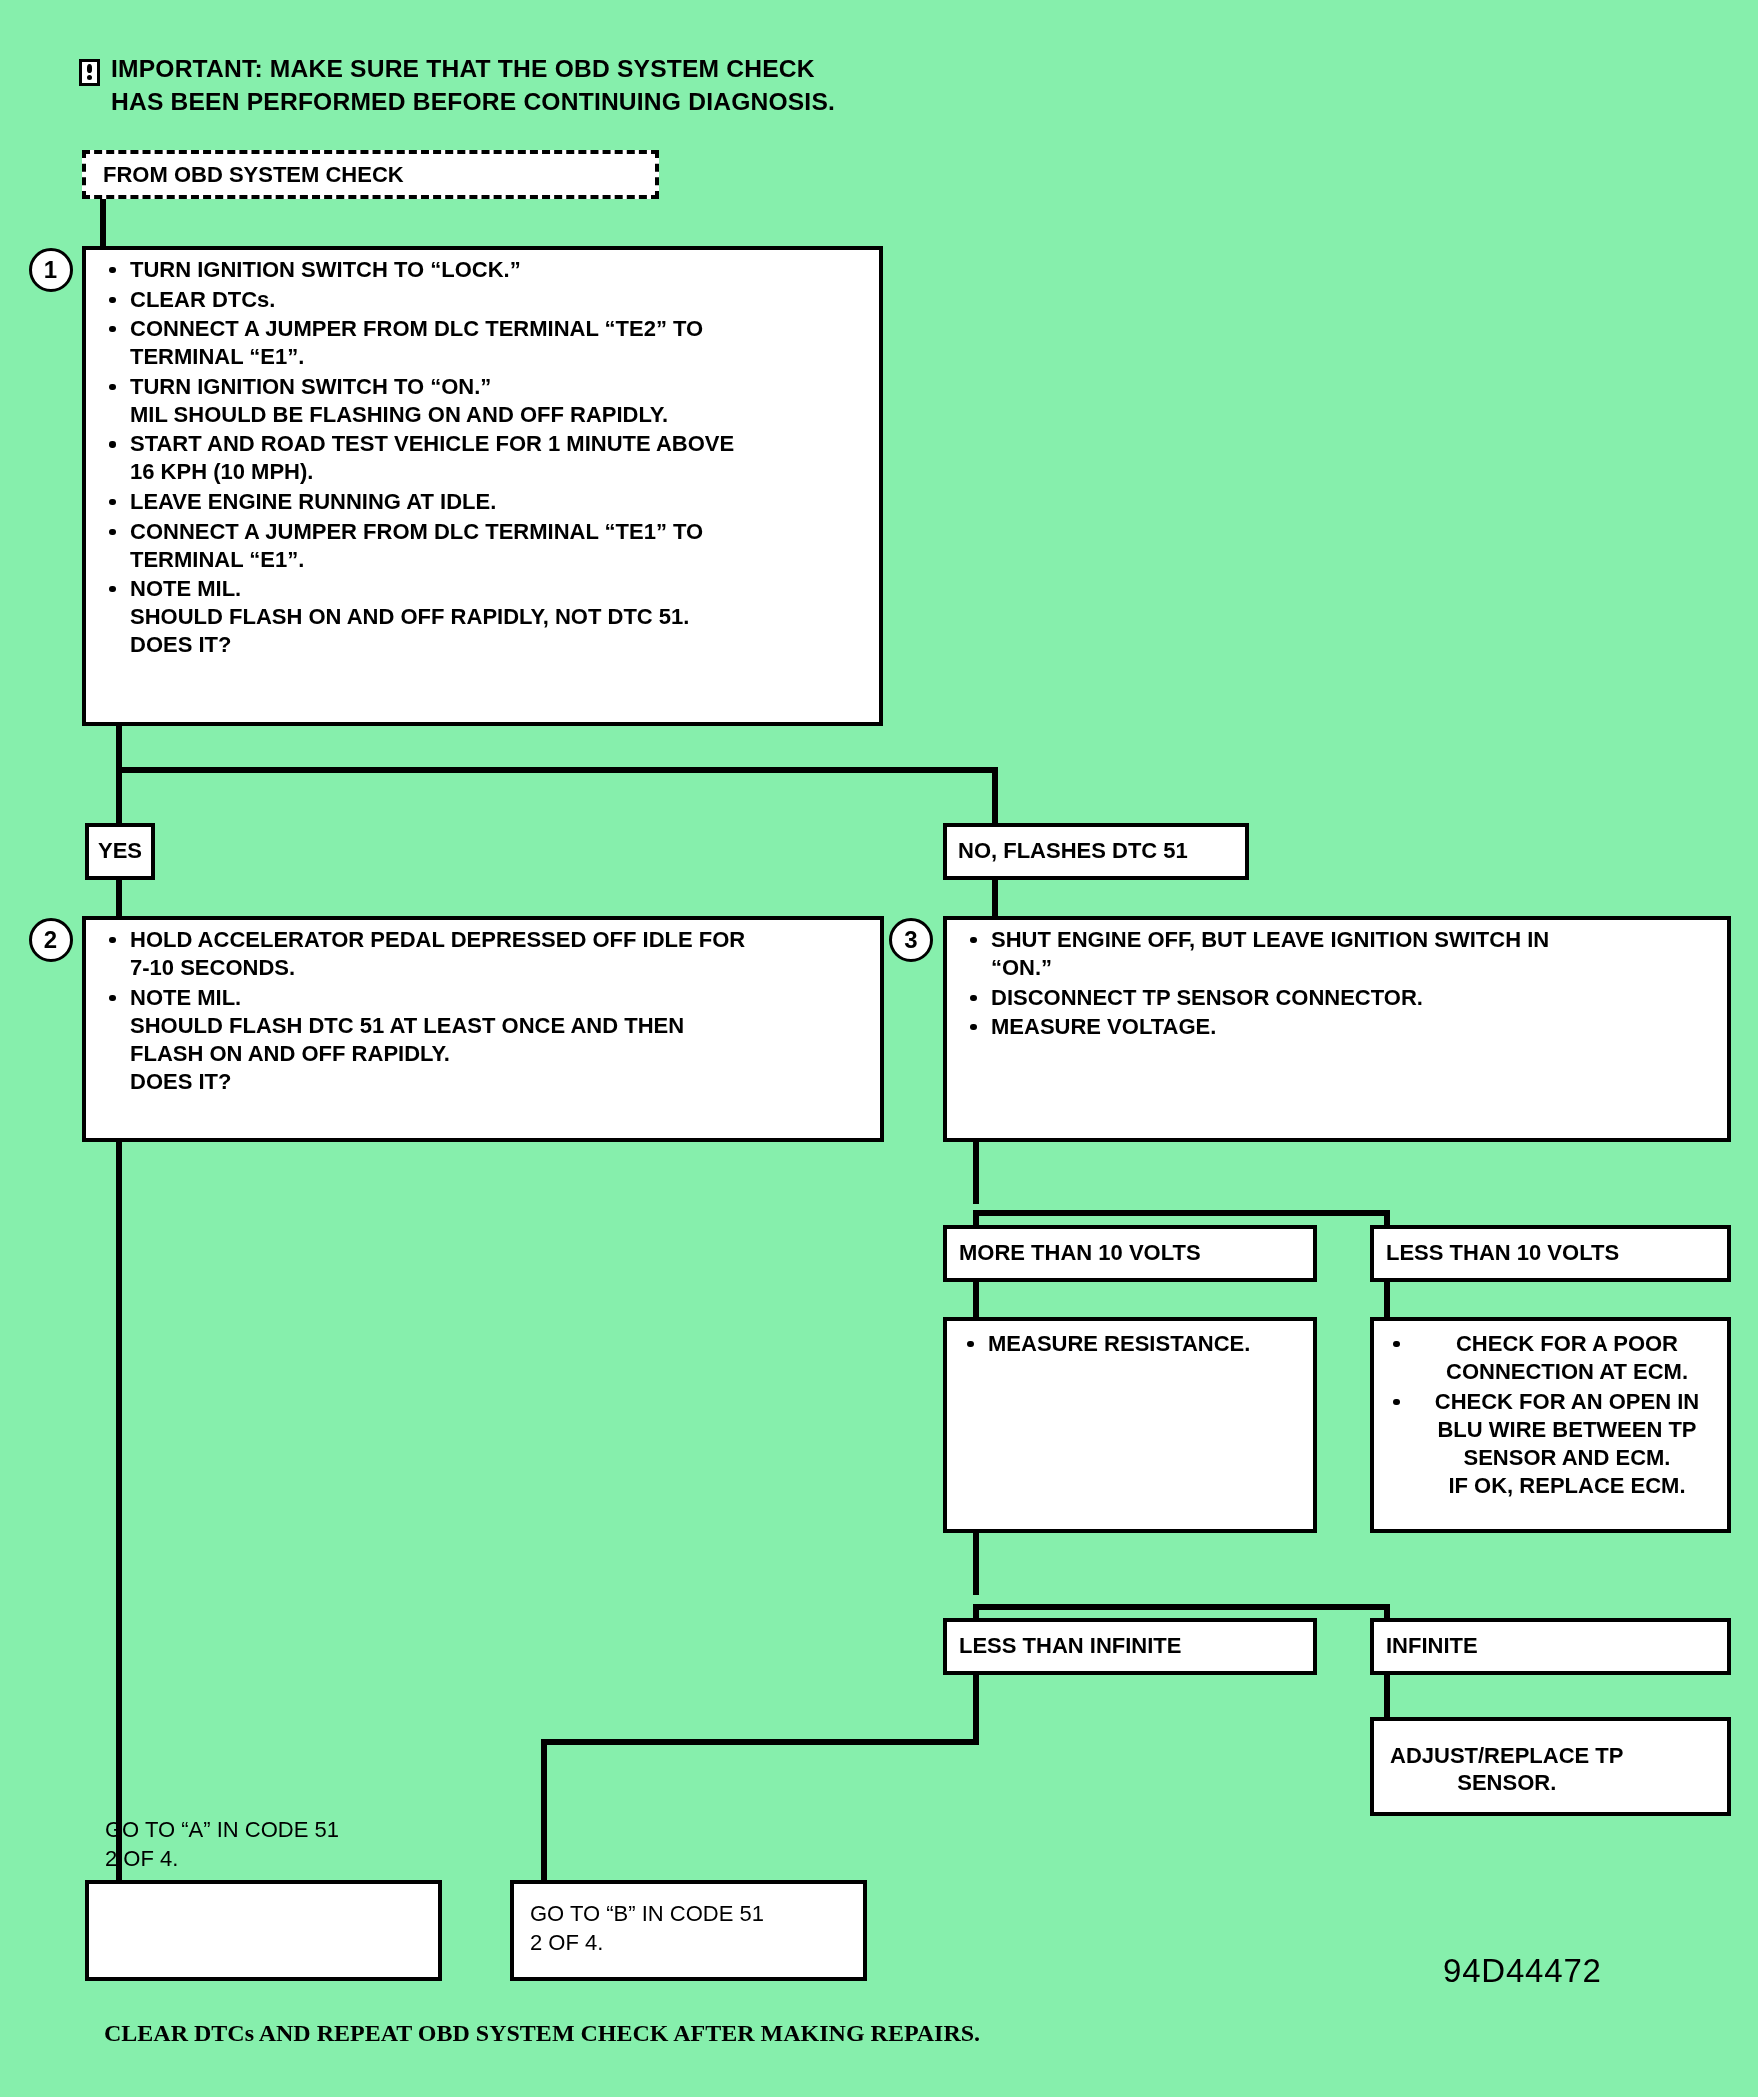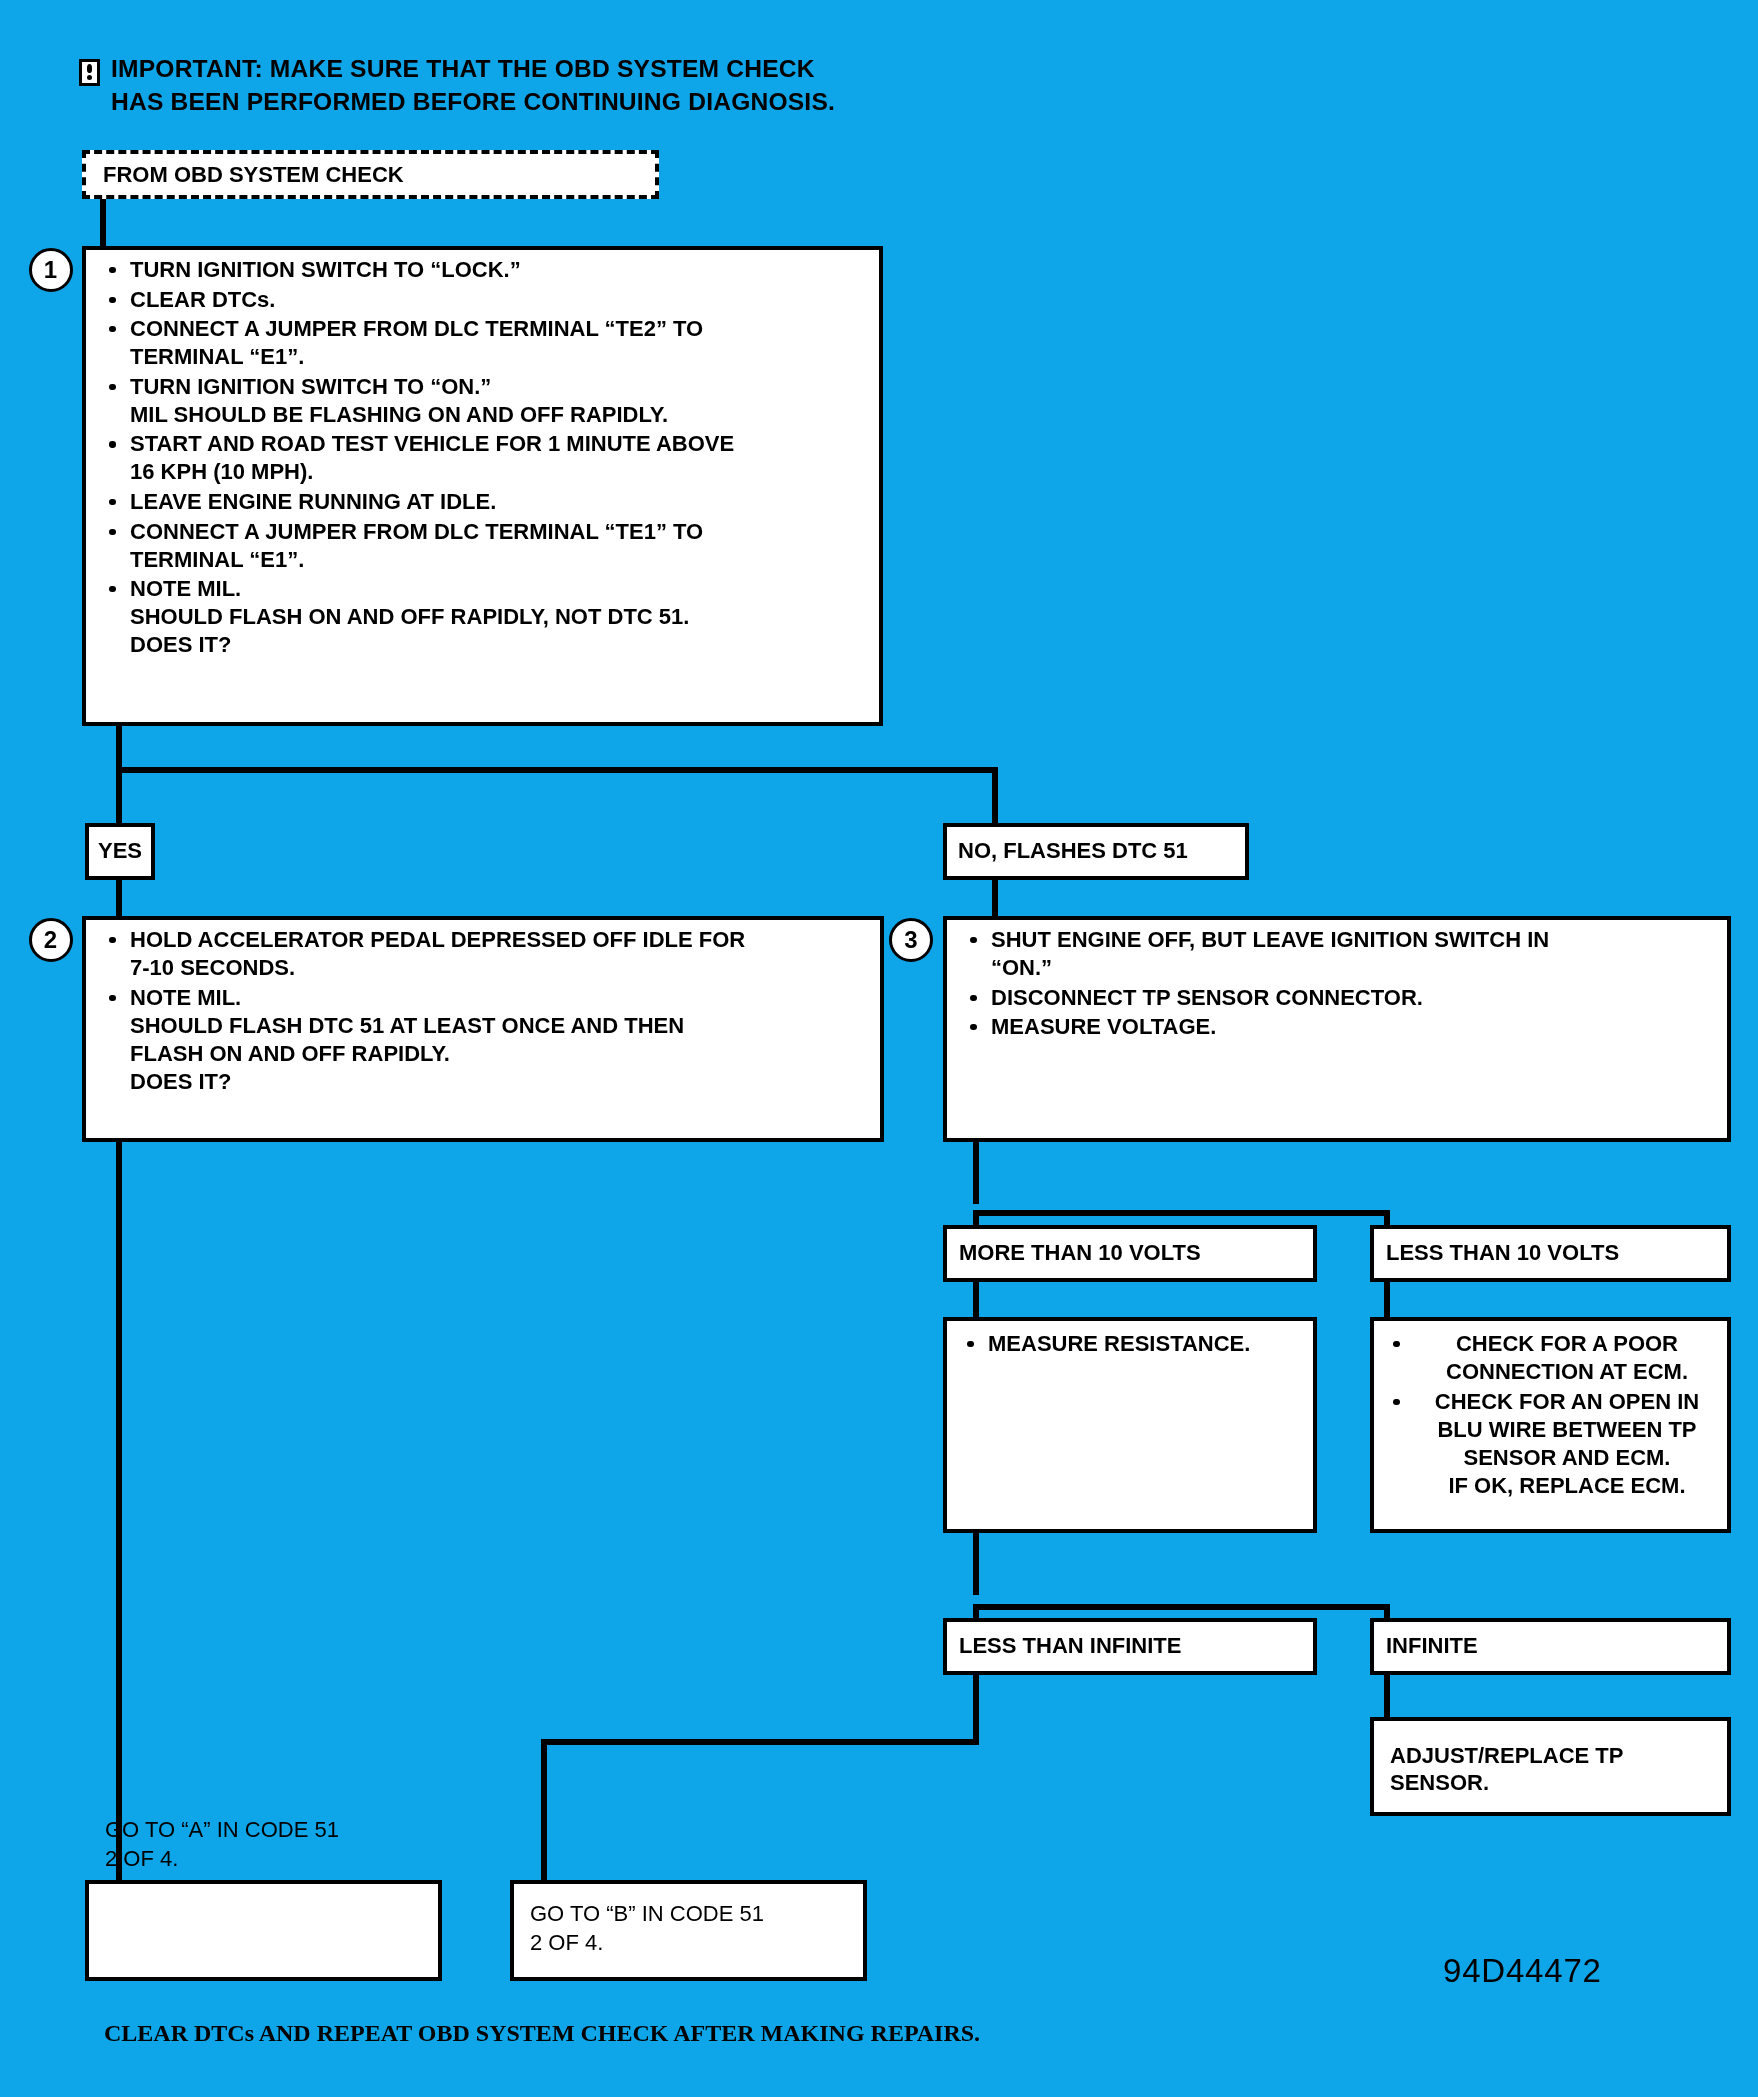--- a/index.html
+++ b/index.html
@@ -14,7 +14,7 @@
     position: relative;
     width: 1758px;
     height: 2097px;
-    background: #0ea5e9;
+    background: #86efac;
     overflow: hidden;
   }
 

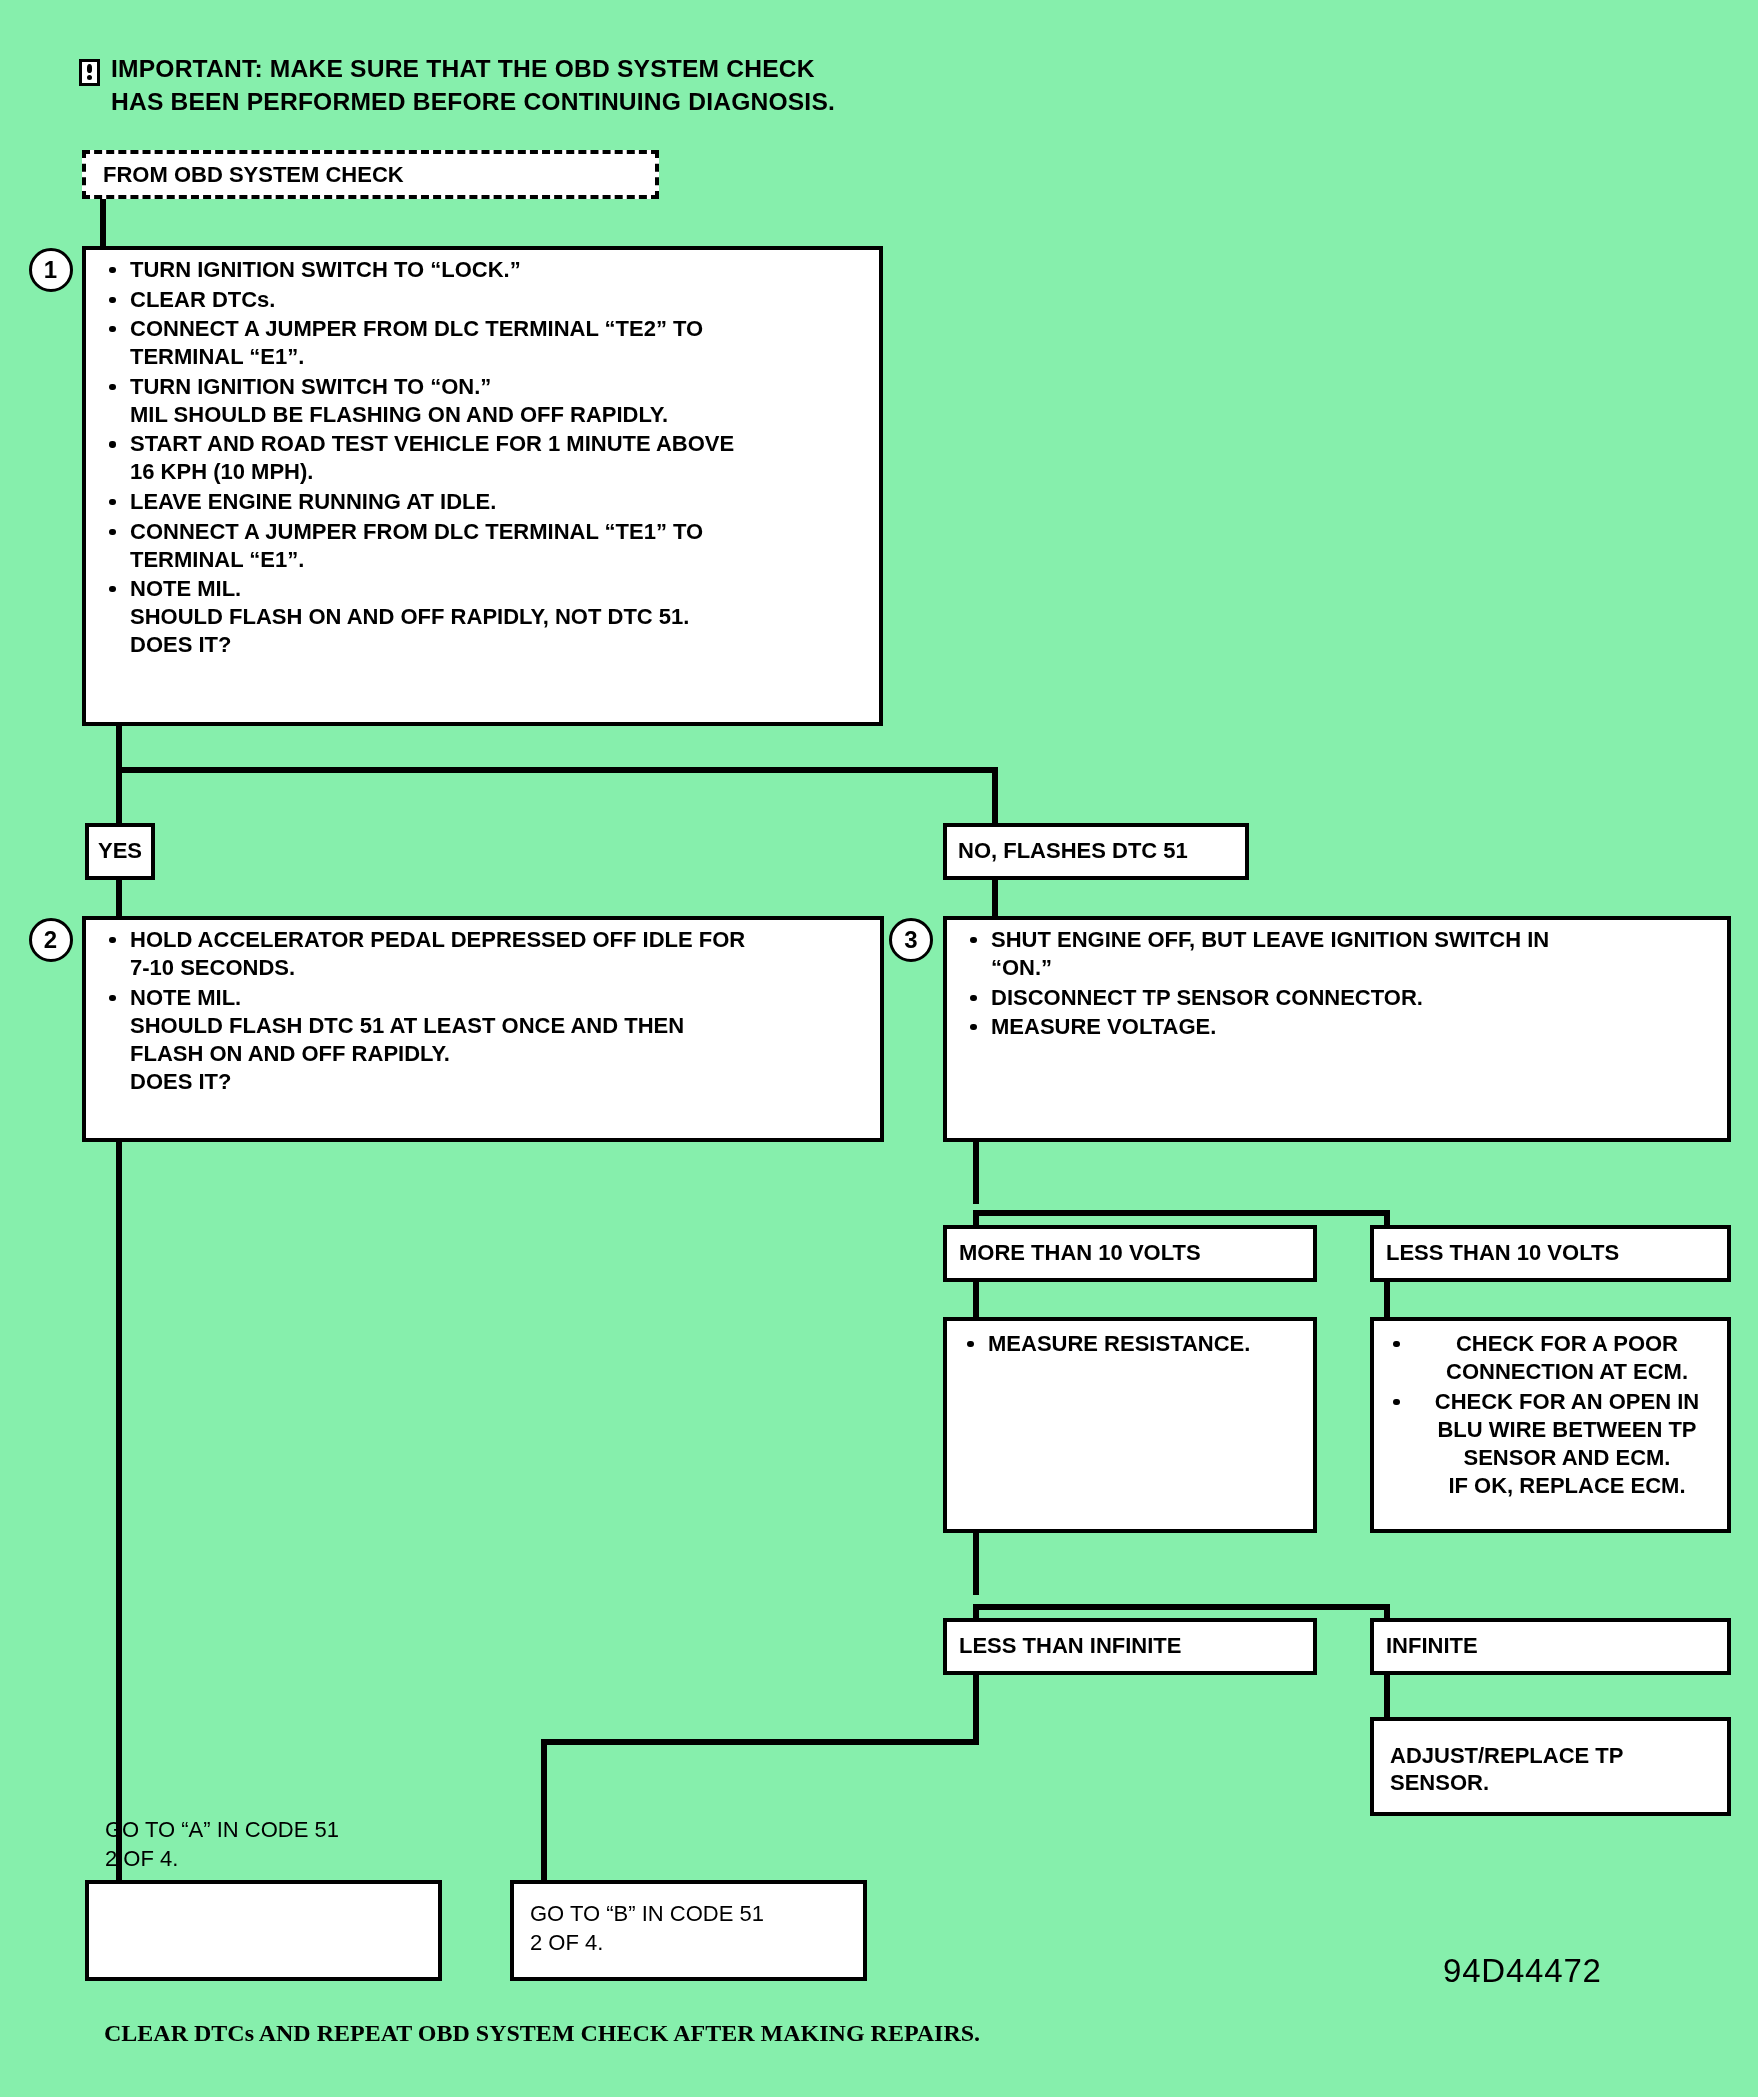--- a/index.html
+++ b/index.html
@@ -265,7 +265,7 @@
 
   <div class="line-v" style="left:1384px; top:1673px; width:5.5px; height:49px;"></div>
   <div class="solid-box" style="left:1370px; top:1717px; width:361px; height:99px;"></div>
-  <div class="box-label" style="left:1390px; top:1742px;">ADJUST/REPLACE TP
+  <div class="box-label" style="left:1390px; top:1742px;text-align:center;">ADJUST/REPLACE TP
 SENSOR.</div>
 
   <div class="line-v" style="left:973px; top:1673px; width:5.5px; height:71px;"></div>

